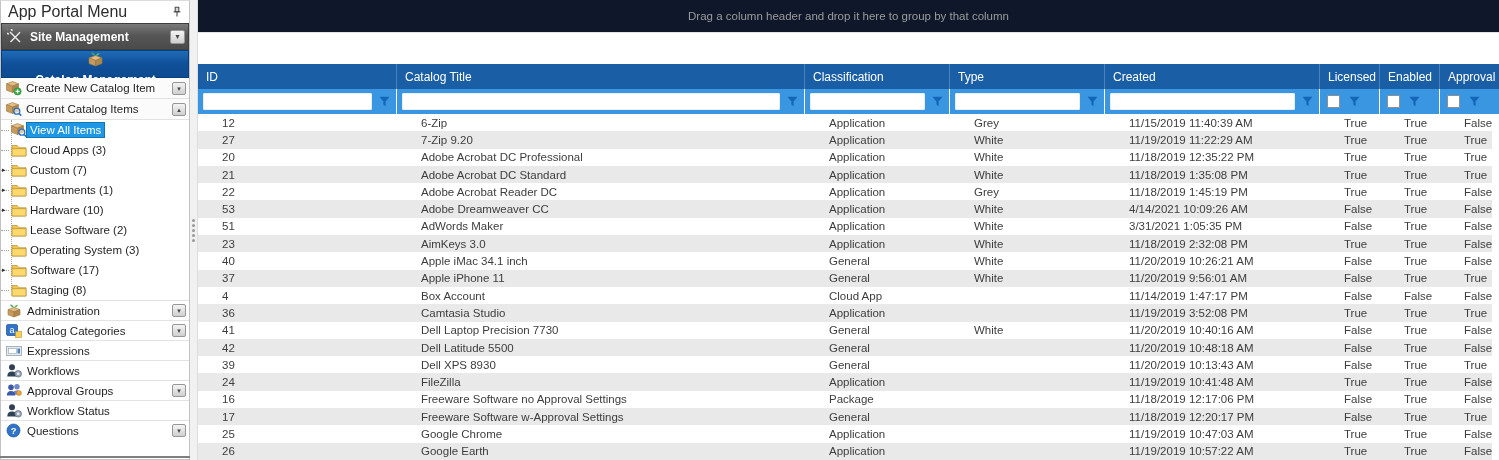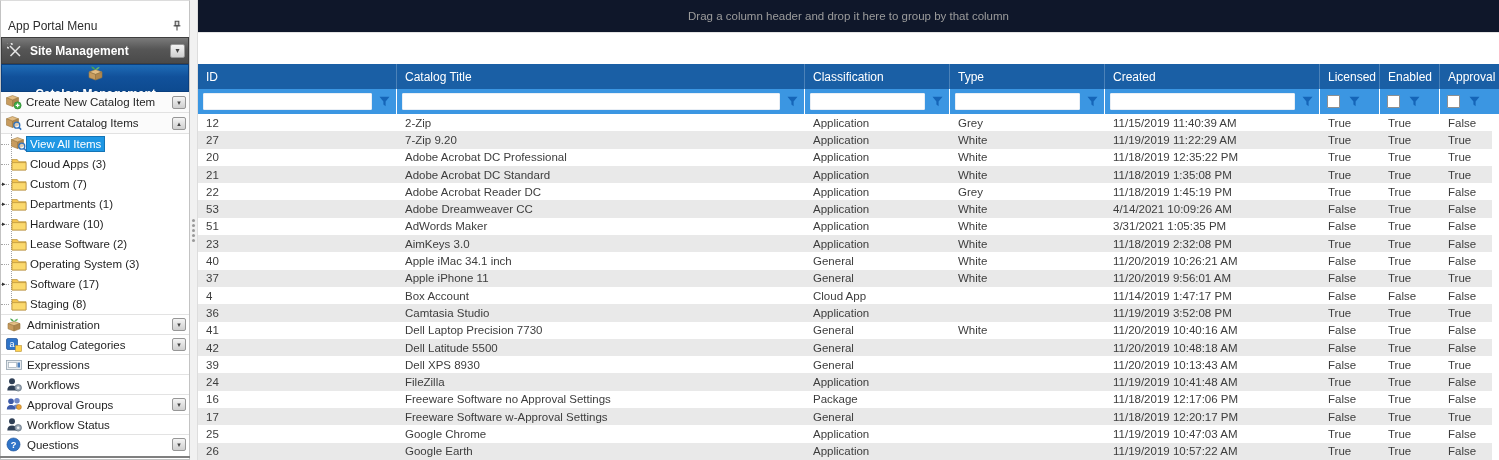--- a/index.html
+++ b/index.html
@@ -12,7 +12,7 @@
     border:1px solid #c3c3c3;border-top-color:#dcdcdc;display:flex;flex-direction:column;}
   .sidebar::after{content:"";position:absolute;left:-1px;right:-1px;bottom:1px;height:2px;background:#7f7f7f;}
   .sb-title{height:22px;flex:none;display:flex;align-items:center;justify-content:space-between;
-    padding:0 5px 0 7px;font-size:12px;color:#2c2c2c;background:#fff;margin-top:14px;}
+    padding:0 5px 0 7px;font-size:16px;color:#2c2c2c;background:#fff;}
   .pin{width:14px;height:14px;display:flex;align-items:center;justify-content:center;cursor:pointer;}
   .gh{flex:none;display:flex;align-items:center;gap:6px;padding:0 3px 0 4px;color:#fff;
     font-size:12px;font-weight:bold;}

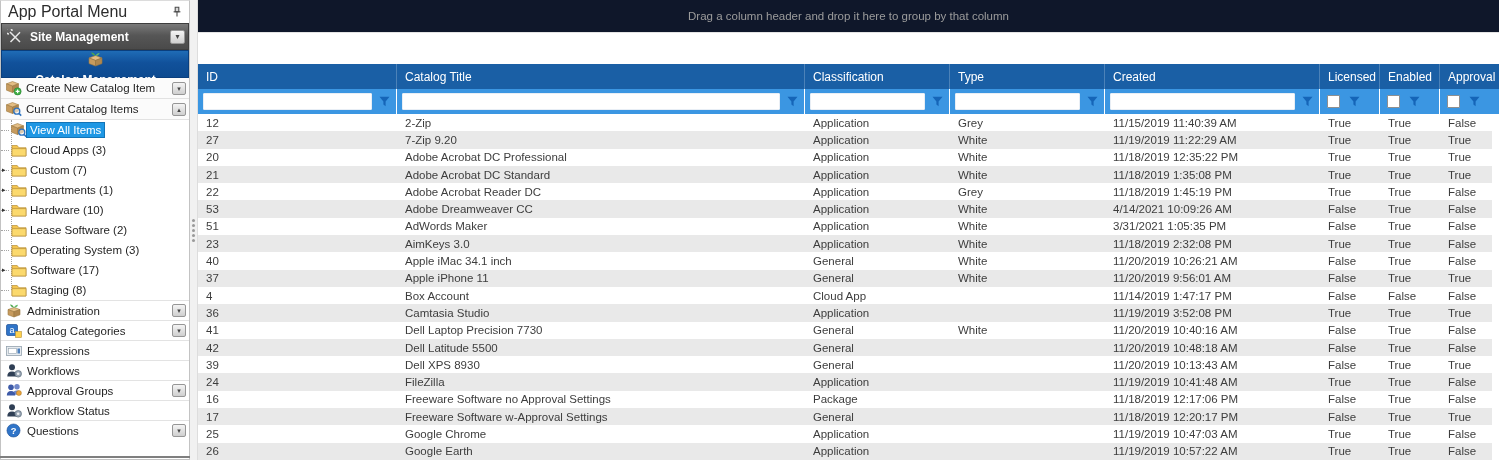--- a/index.html
+++ b/index.html
@@ -67,7 +67,7 @@
   .cb{width:13px;height:13px;flex:none;background:#fff;border:1px solid #8f8f8f;border-radius:1px;cursor:pointer;}
 
   .rows{flex:1;display:flex;flex-direction:column;background:#fff;padding-right:7px;overflow:hidden;}
-  .data-row{flex:1;min-height:0;background:#fff;cursor:default;}
+  .data-row{flex:1;min-height:0;background:#fff;cursor:default;padding-left:16px;}
   .data-row.alt{background:#e9e9e9;}
   .cell{display:flex;align-items:center;padding:0 8px;font-size:11.5px;color:#3d3d3d;
     overflow:hidden;white-space:nowrap;}

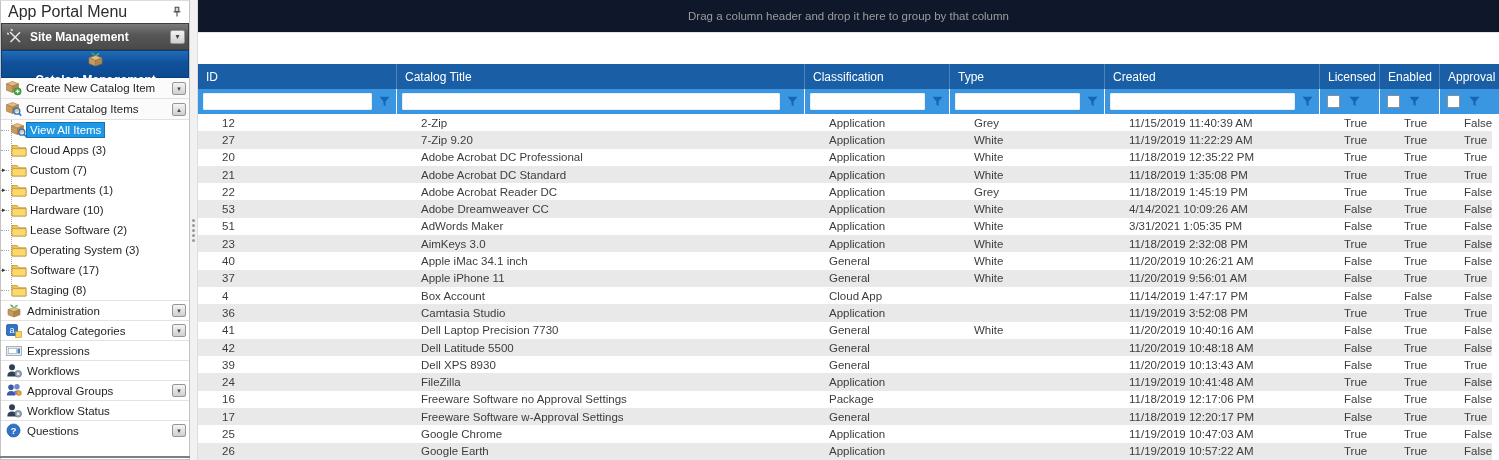--- a/index.html
+++ b/index.html
@@ -433,7 +433,7 @@
     <div class="rows">
         <div class="data-row grid-cols">
           <div class="cell">12</div>
-          <div class="cell">2-Zip</div>
+          <div class="cell">6-Zip</div>
           <div class="cell">Application</div>
           <div class="cell">Grey</div>
           <div class="cell">11/15/2019 11:40:39 AM</div>

